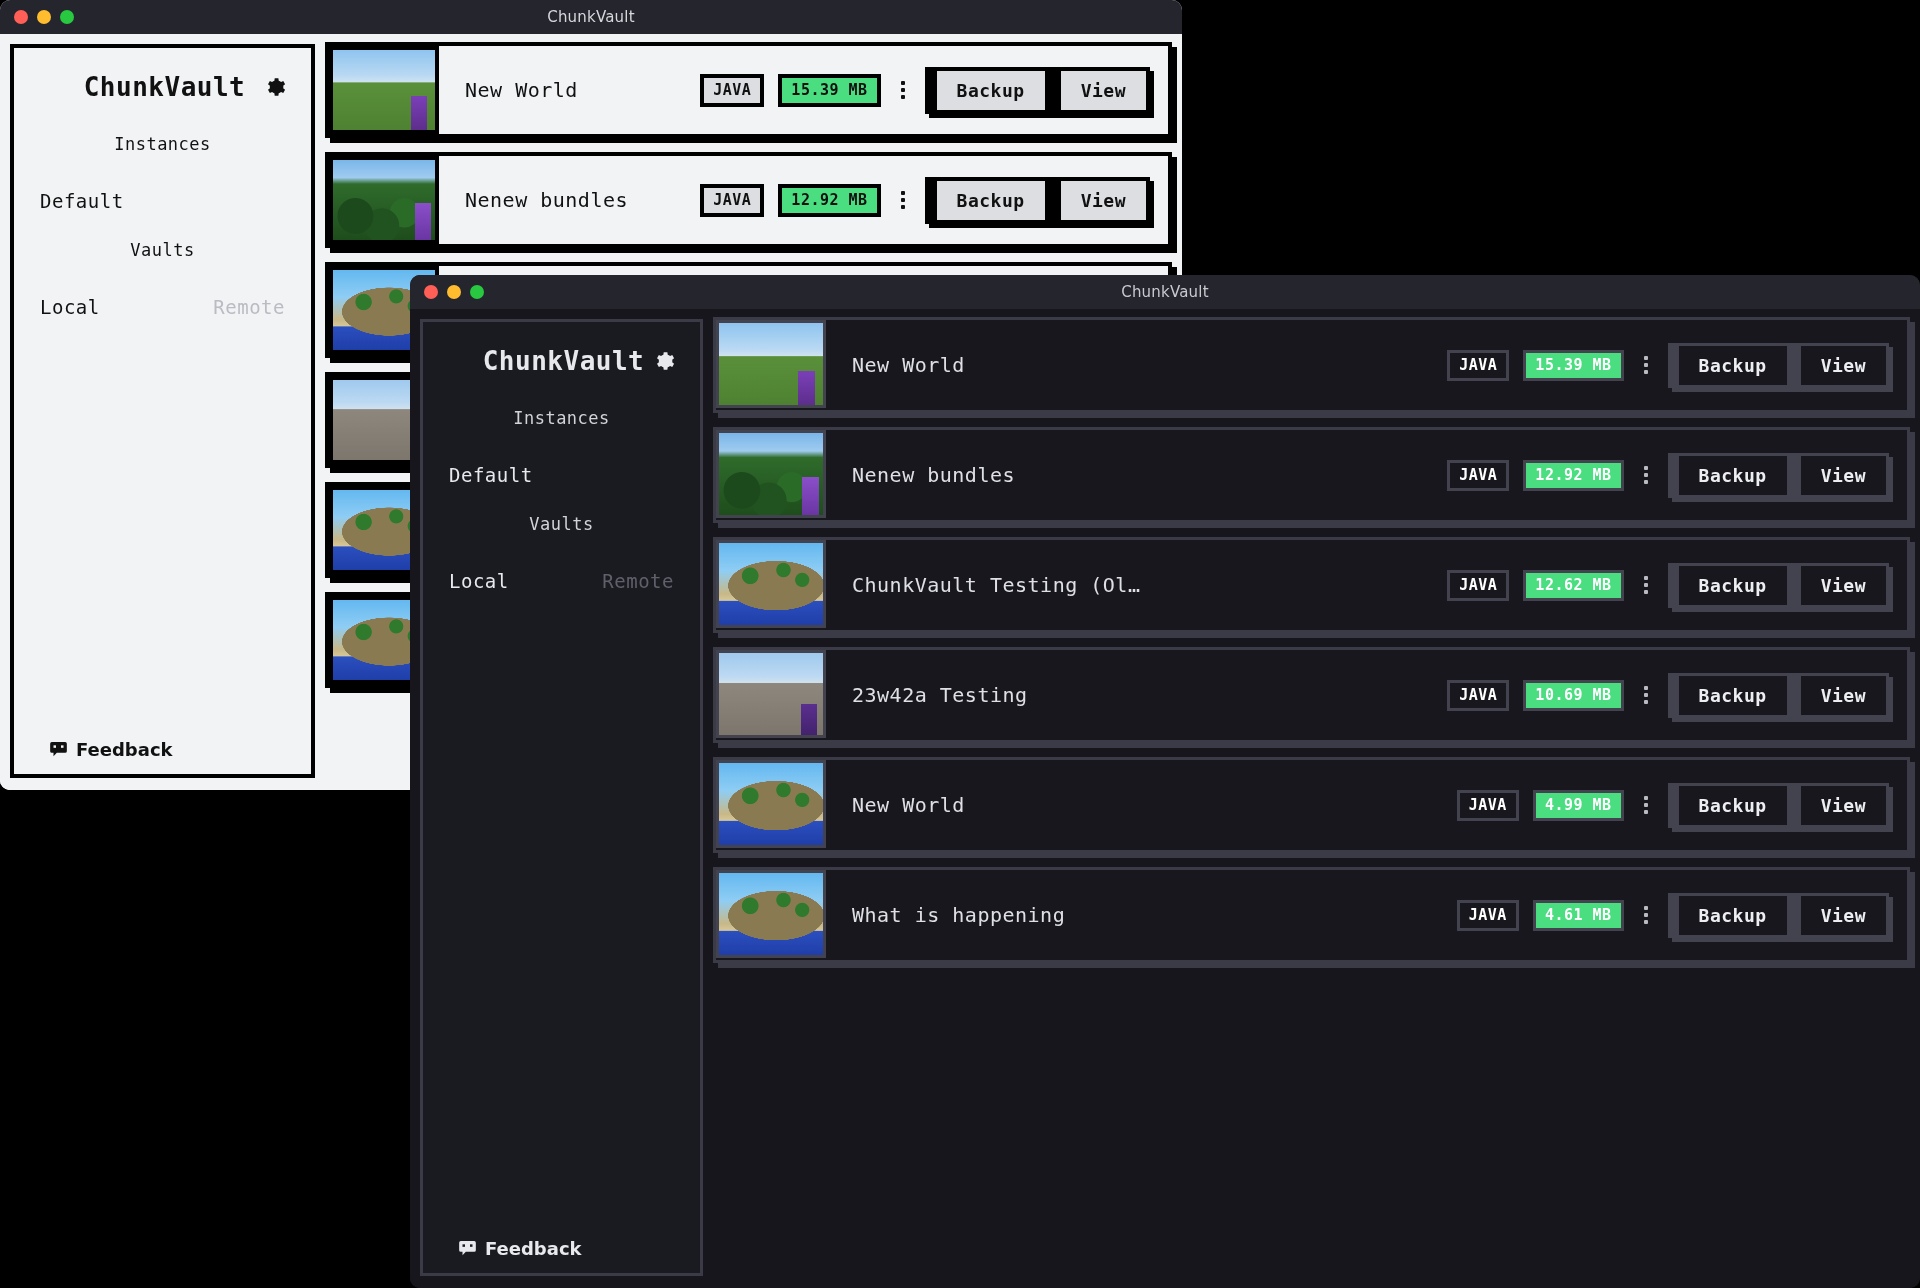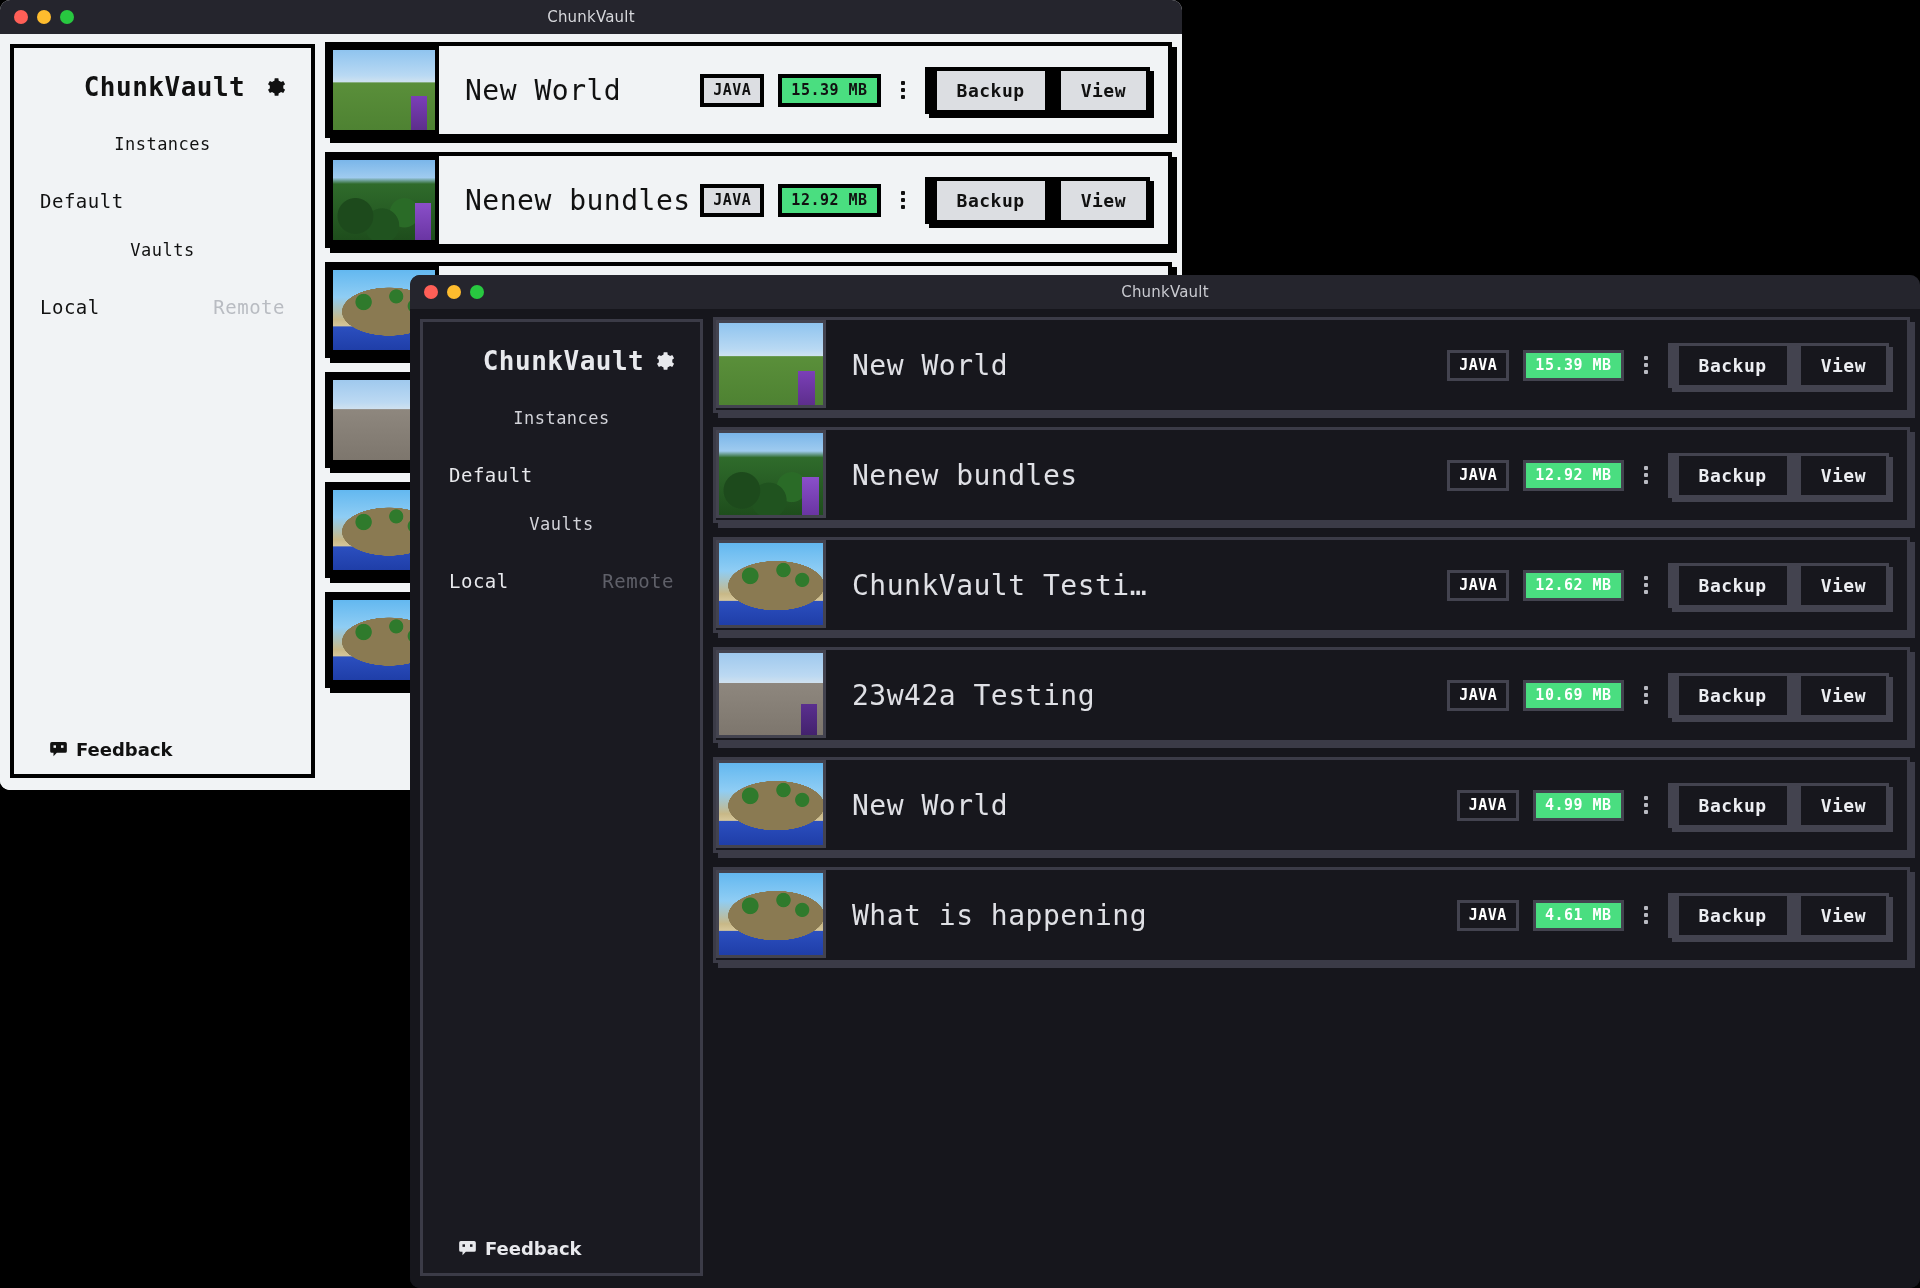--- a/index.html
+++ b/index.html
@@ -52,7 +52,7 @@
   .row { display: flex; align-items: stretch; margin-bottom: 14px; position: relative; }
   .thumb { flex: 0 0 auto; width: 110px; height: 88px; overflow: hidden; position: relative; }
   .row-main { flex: 1; display: flex; align-items: center; justify-content: space-between; padding: 0 18px 0 26px; }
-  .wname { font-size: 28px; letter-spacing: .5px; white-space: nowrap; overflow: hidden; text-overflow: ellipsis; text-align: center; }
+  .wname { font-size: 20px; letter-spacing: .5px; white-space: nowrap; overflow: hidden; text-overflow: ellipsis; text-align: center; }
   .right-cluster { display: flex; align-items: center; gap: 14px; flex: 0 0 auto; }
   .badge { font-size: 15px; font-weight: bold; padding: 5px 9px; letter-spacing: .5px; line-height: 1; }
   .kebab { display: flex; flex-direction: column; gap: 3px; padding: 0 6px; }

